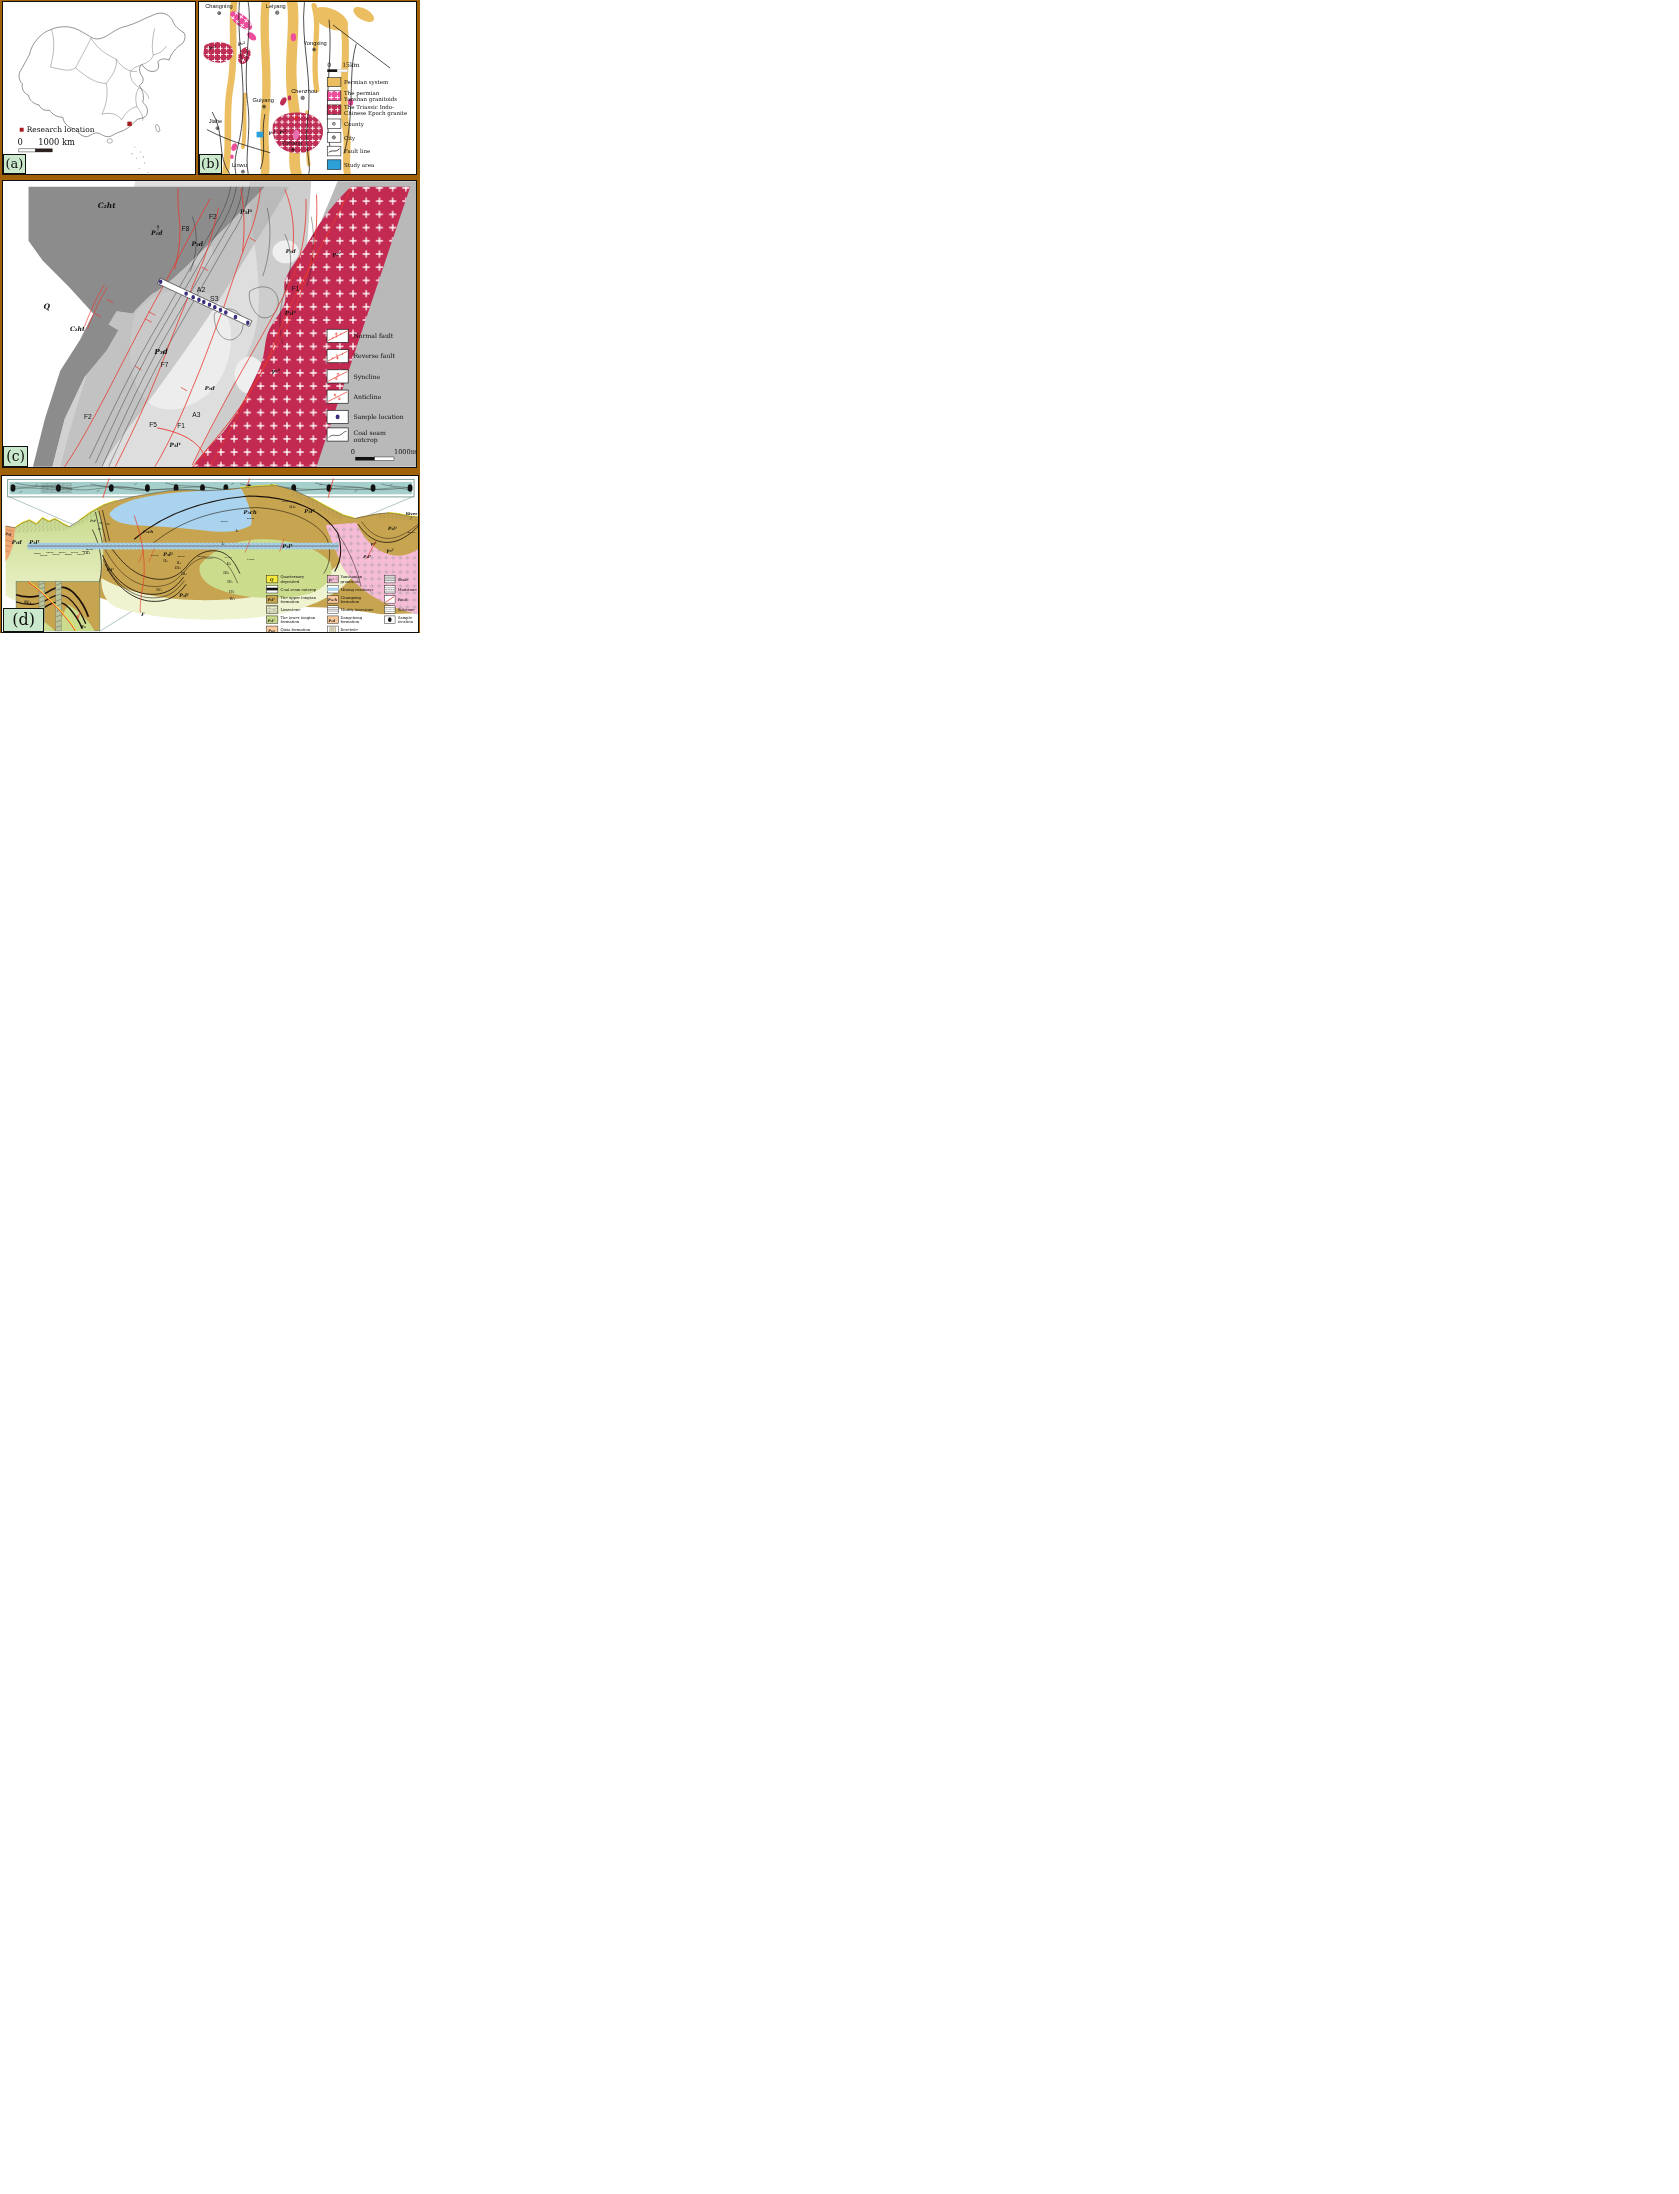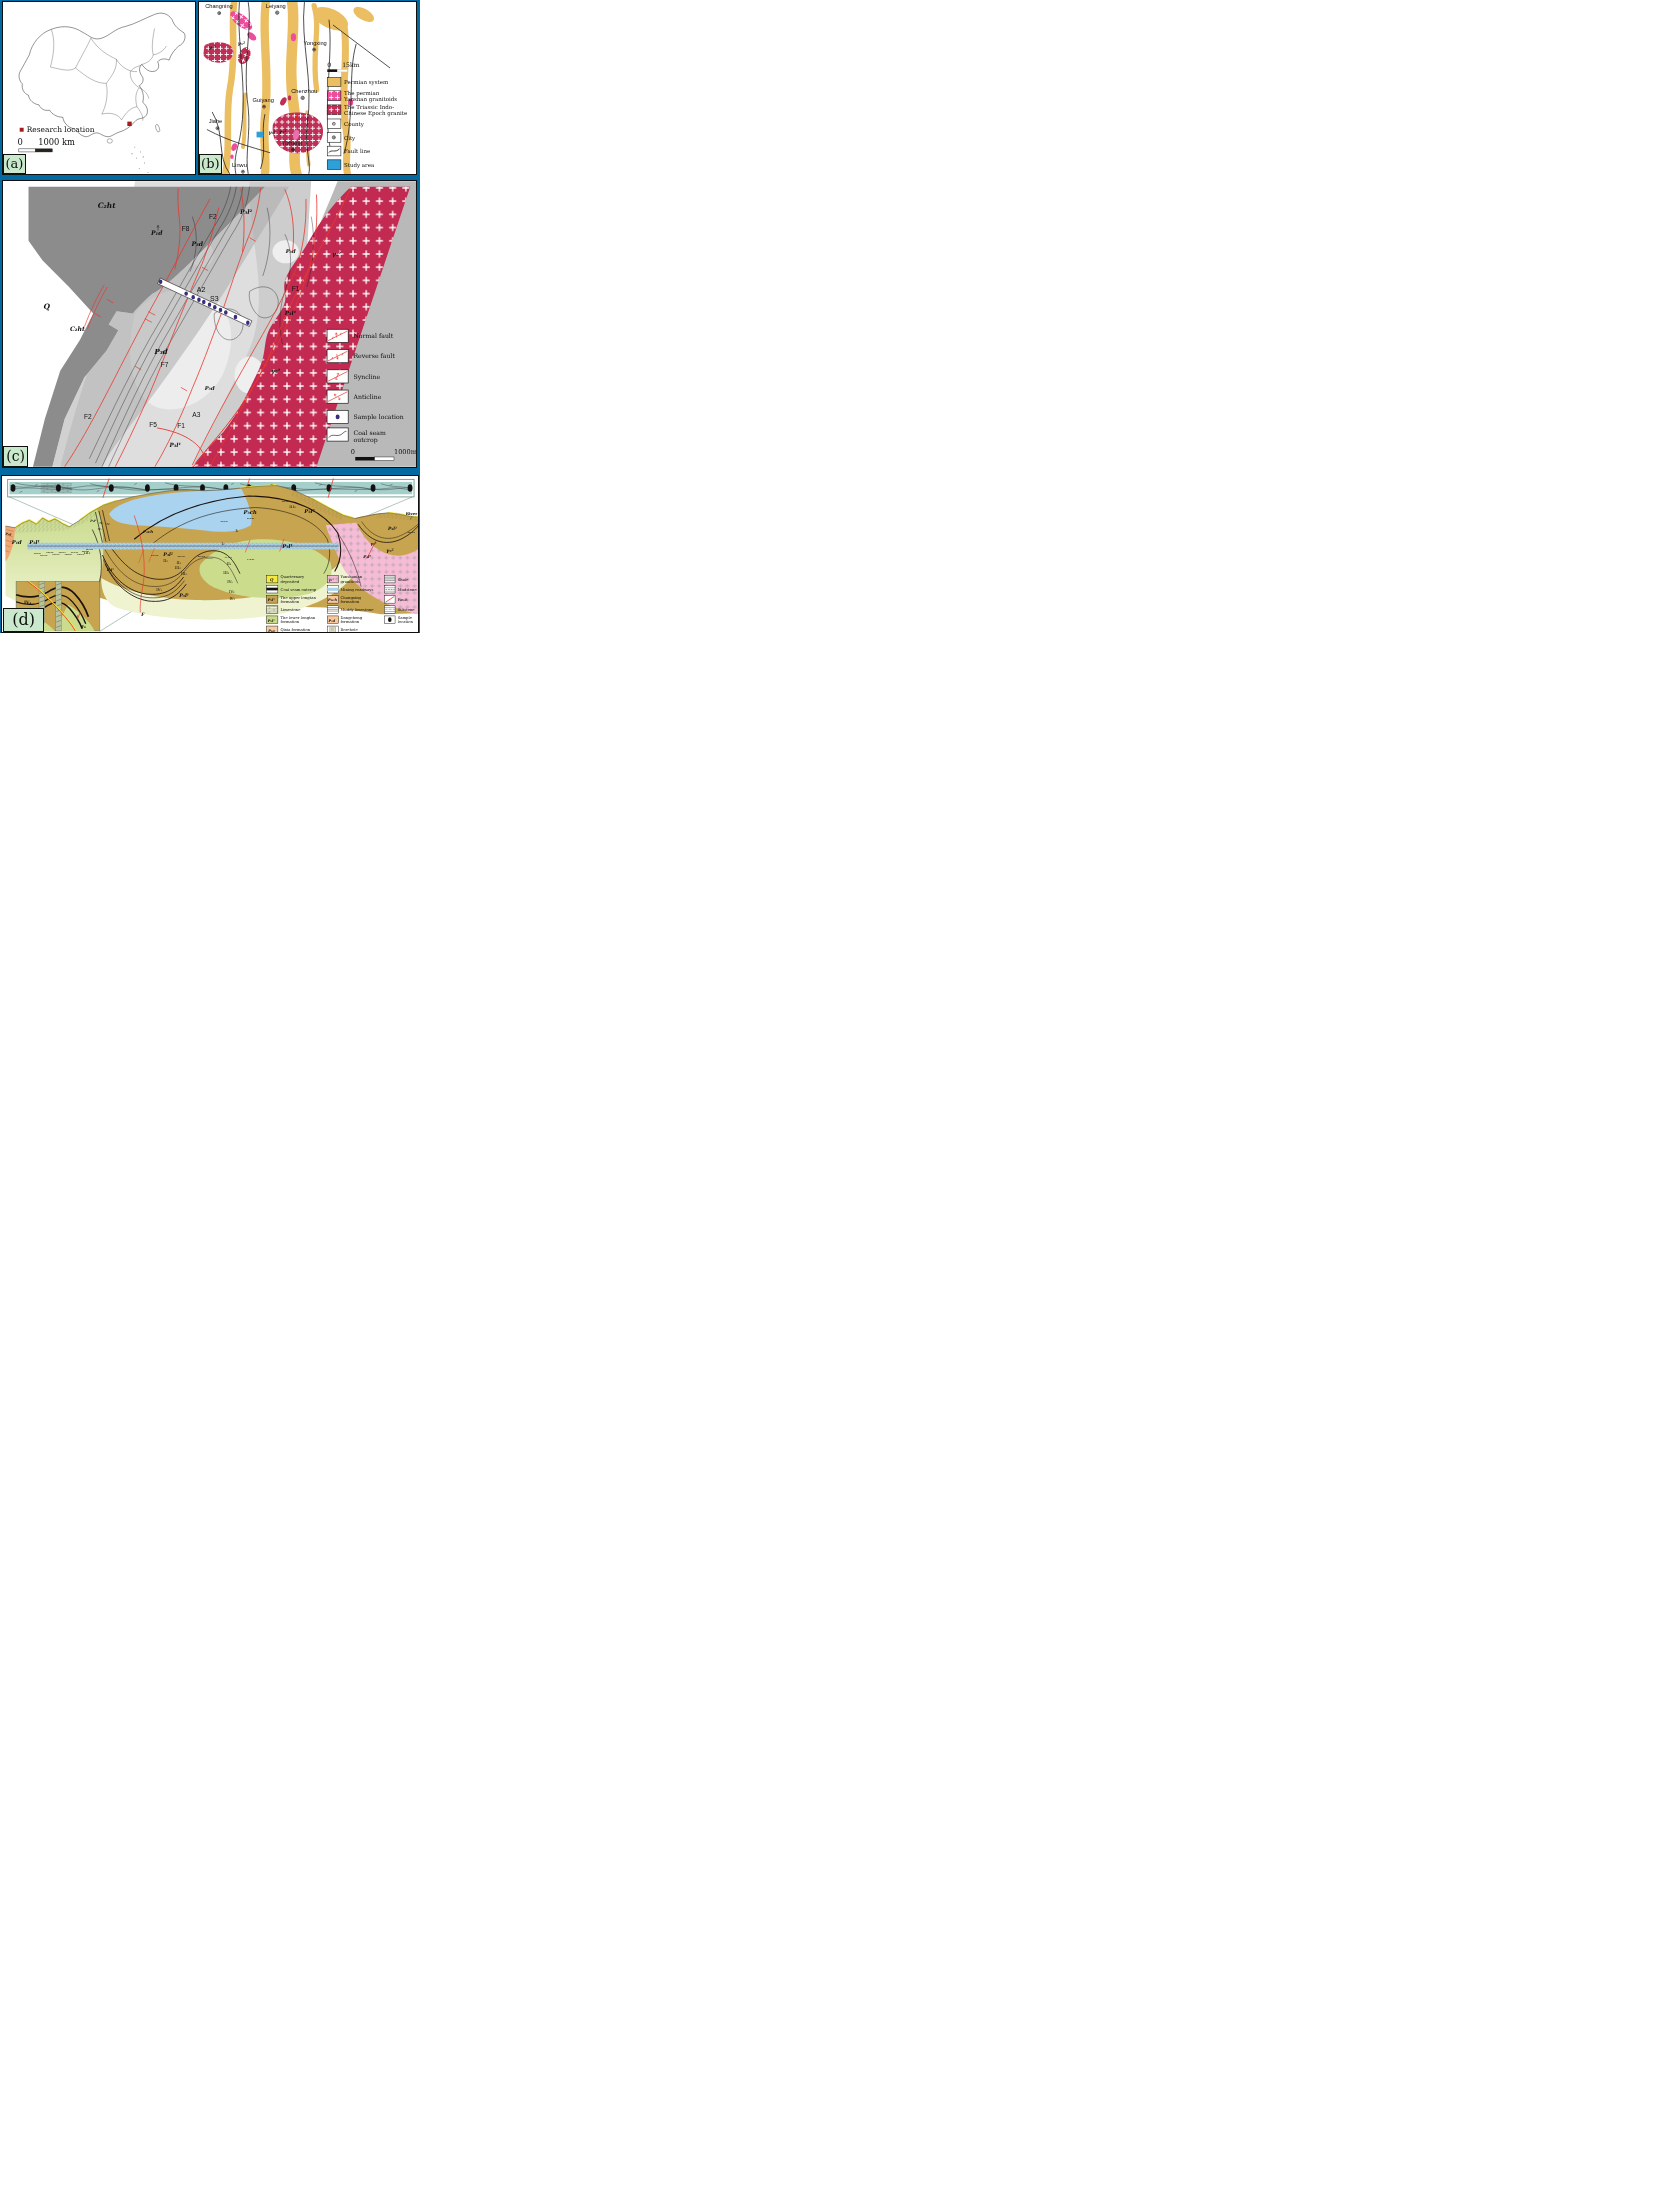--- a/index.html
+++ b/index.html
@@ -3,7 +3,7 @@
 <meta charset="utf-8">
 <style>
   html,body{margin:0;padding:0;background:#ffffff}
-  .fig{position:relative;width:420px;height:633px;background:#0369a1;font-family:"DejaVu Serif",serif;overflow:hidden}
+  .fig{position:relative;width:420px;height:633px;background:#a16207;font-family:"DejaVu Serif",serif;overflow:hidden}
   .panel{position:absolute;background:#fff;border:1.3px solid #101010;box-sizing:border-box}
   #panel-c,#panel-d{border-width:1.8px}
   .panel svg{position:absolute;left:0;top:0;width:100%;height:100%}

